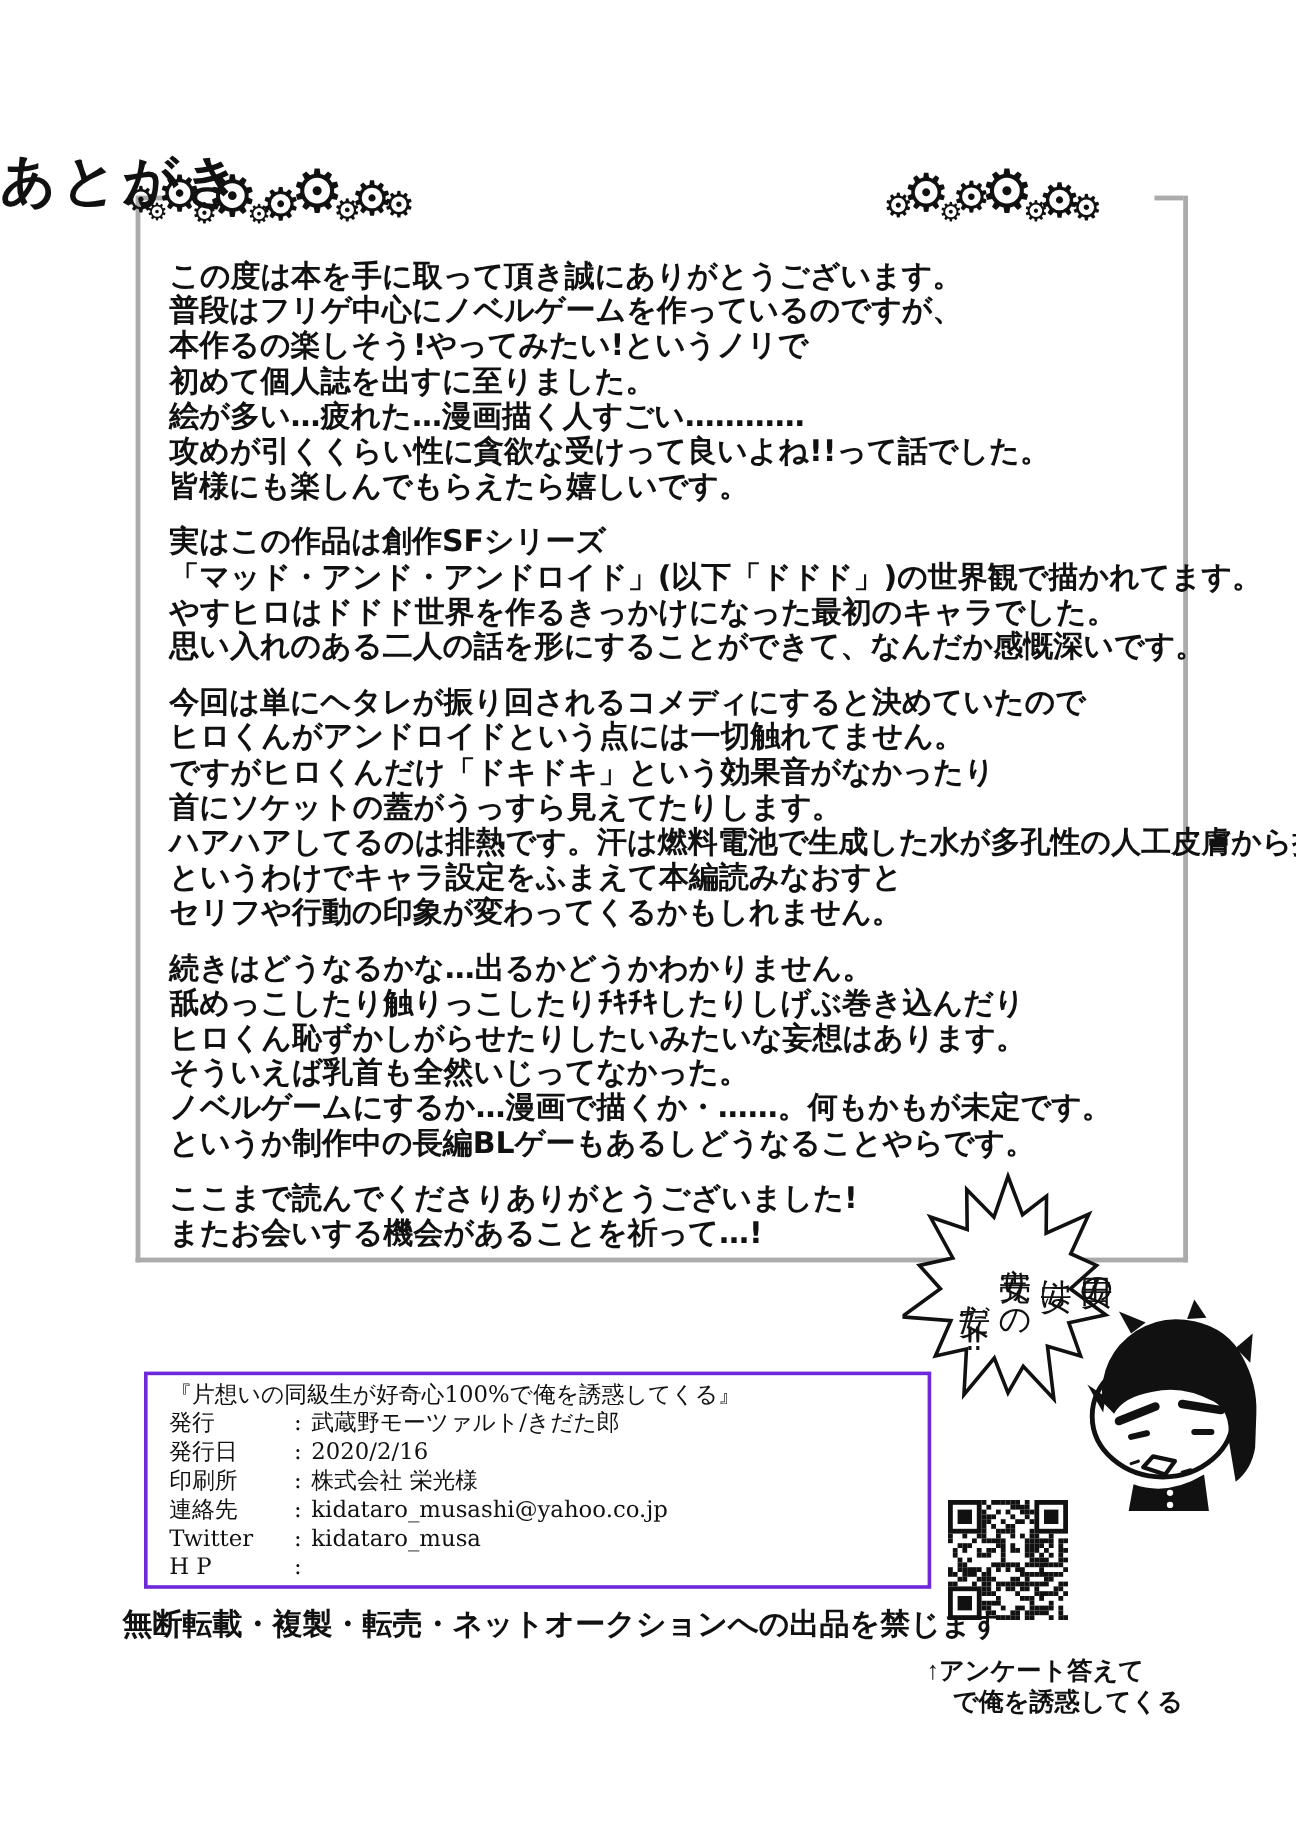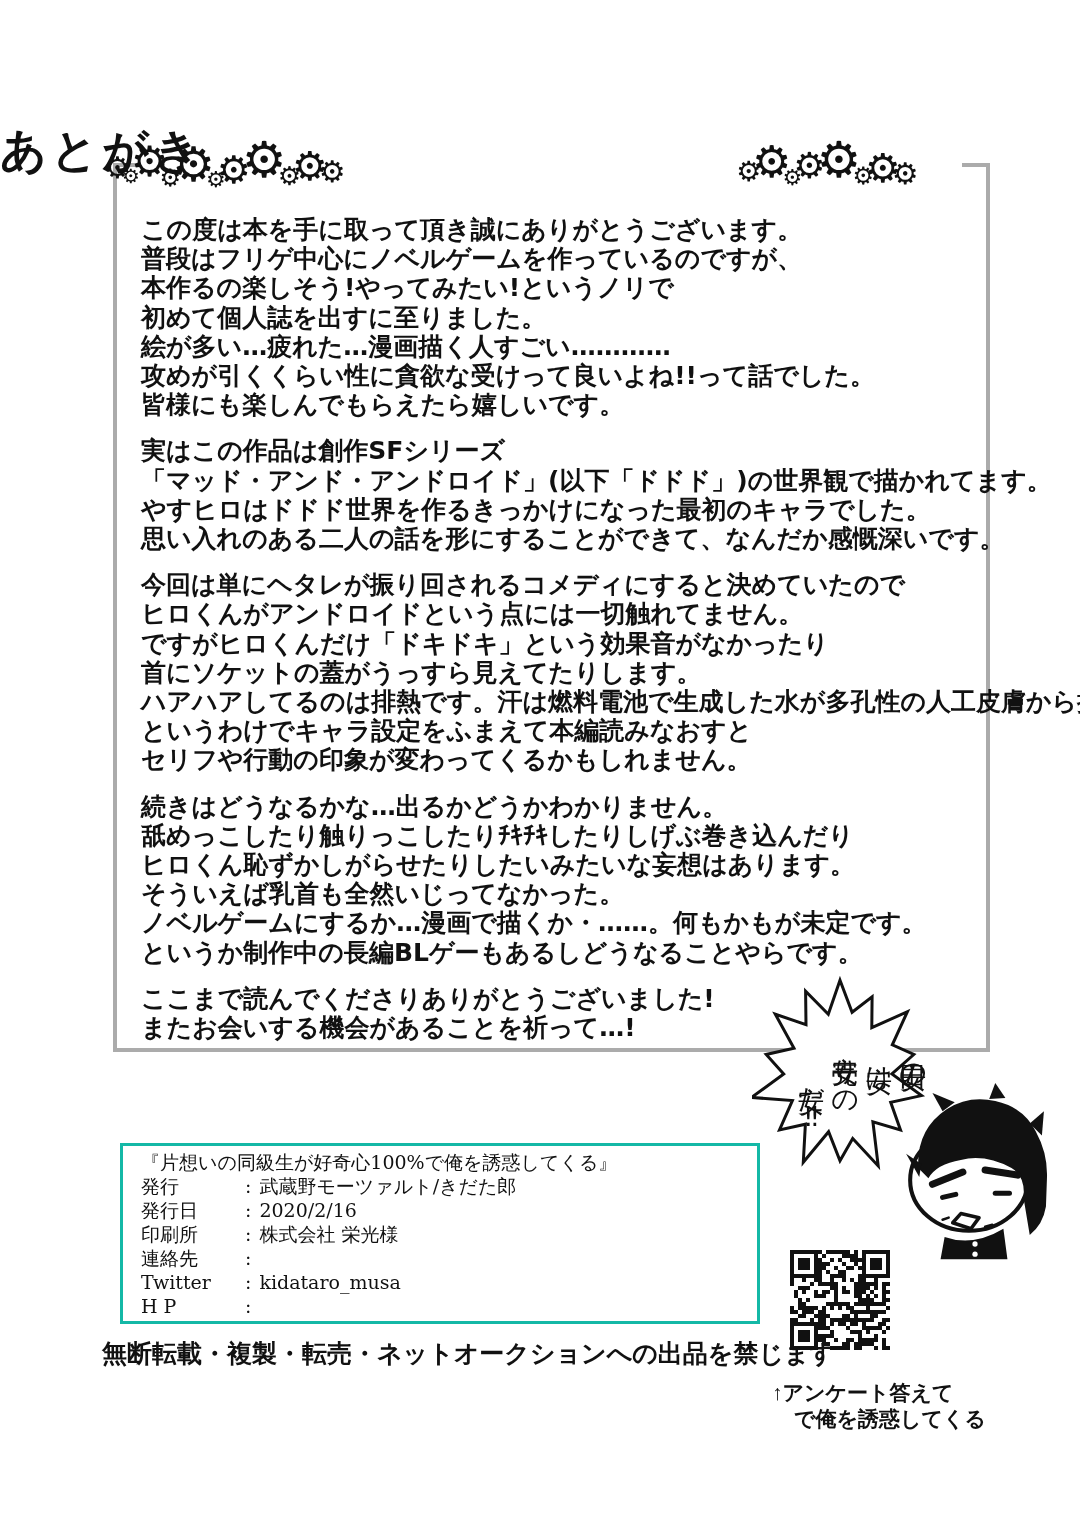--- a/index.html
+++ b/index.html
@@ -53,7 +53,7 @@
   
   .colophon{
     position:absolute;left:120px;top:1143px;width:616px;height:171px;
-    border:3px solid #14b8a6;padding:4px 0 0 18px;z-index:2;
+    border:3px solid #6d28d9;padding:4px 16px 0 18px;z-index:2;
     font-size:19px;line-height:24px;font-weight:500;
     font-family:"DejaVu Serif",serif;
   }

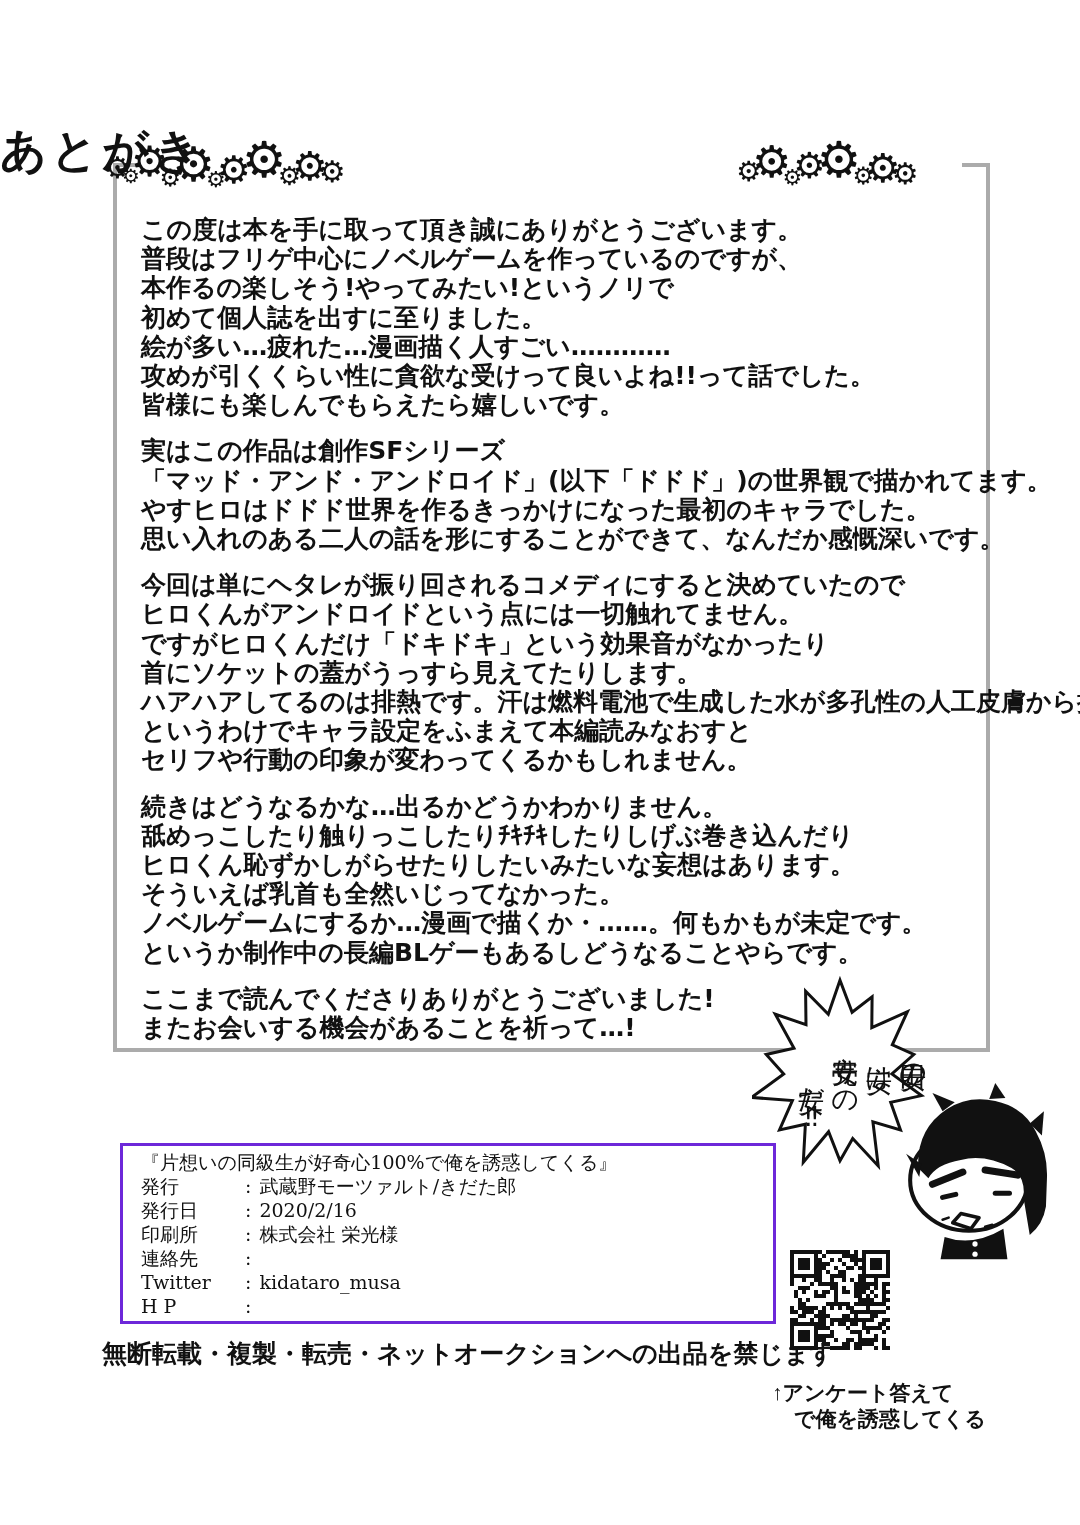--- a/index.html
+++ b/index.html
@@ -199,6 +199,7 @@
         <div class="c-row">
           <span class="c-label">連絡先</span>
           <span class="c-sep">:</span>
+          <span class="c-value">kidataro_musashi@yahoo.co.jp</span>
         </div>
         <div class="c-row">
           <span class="c-label">Twitter</span>

